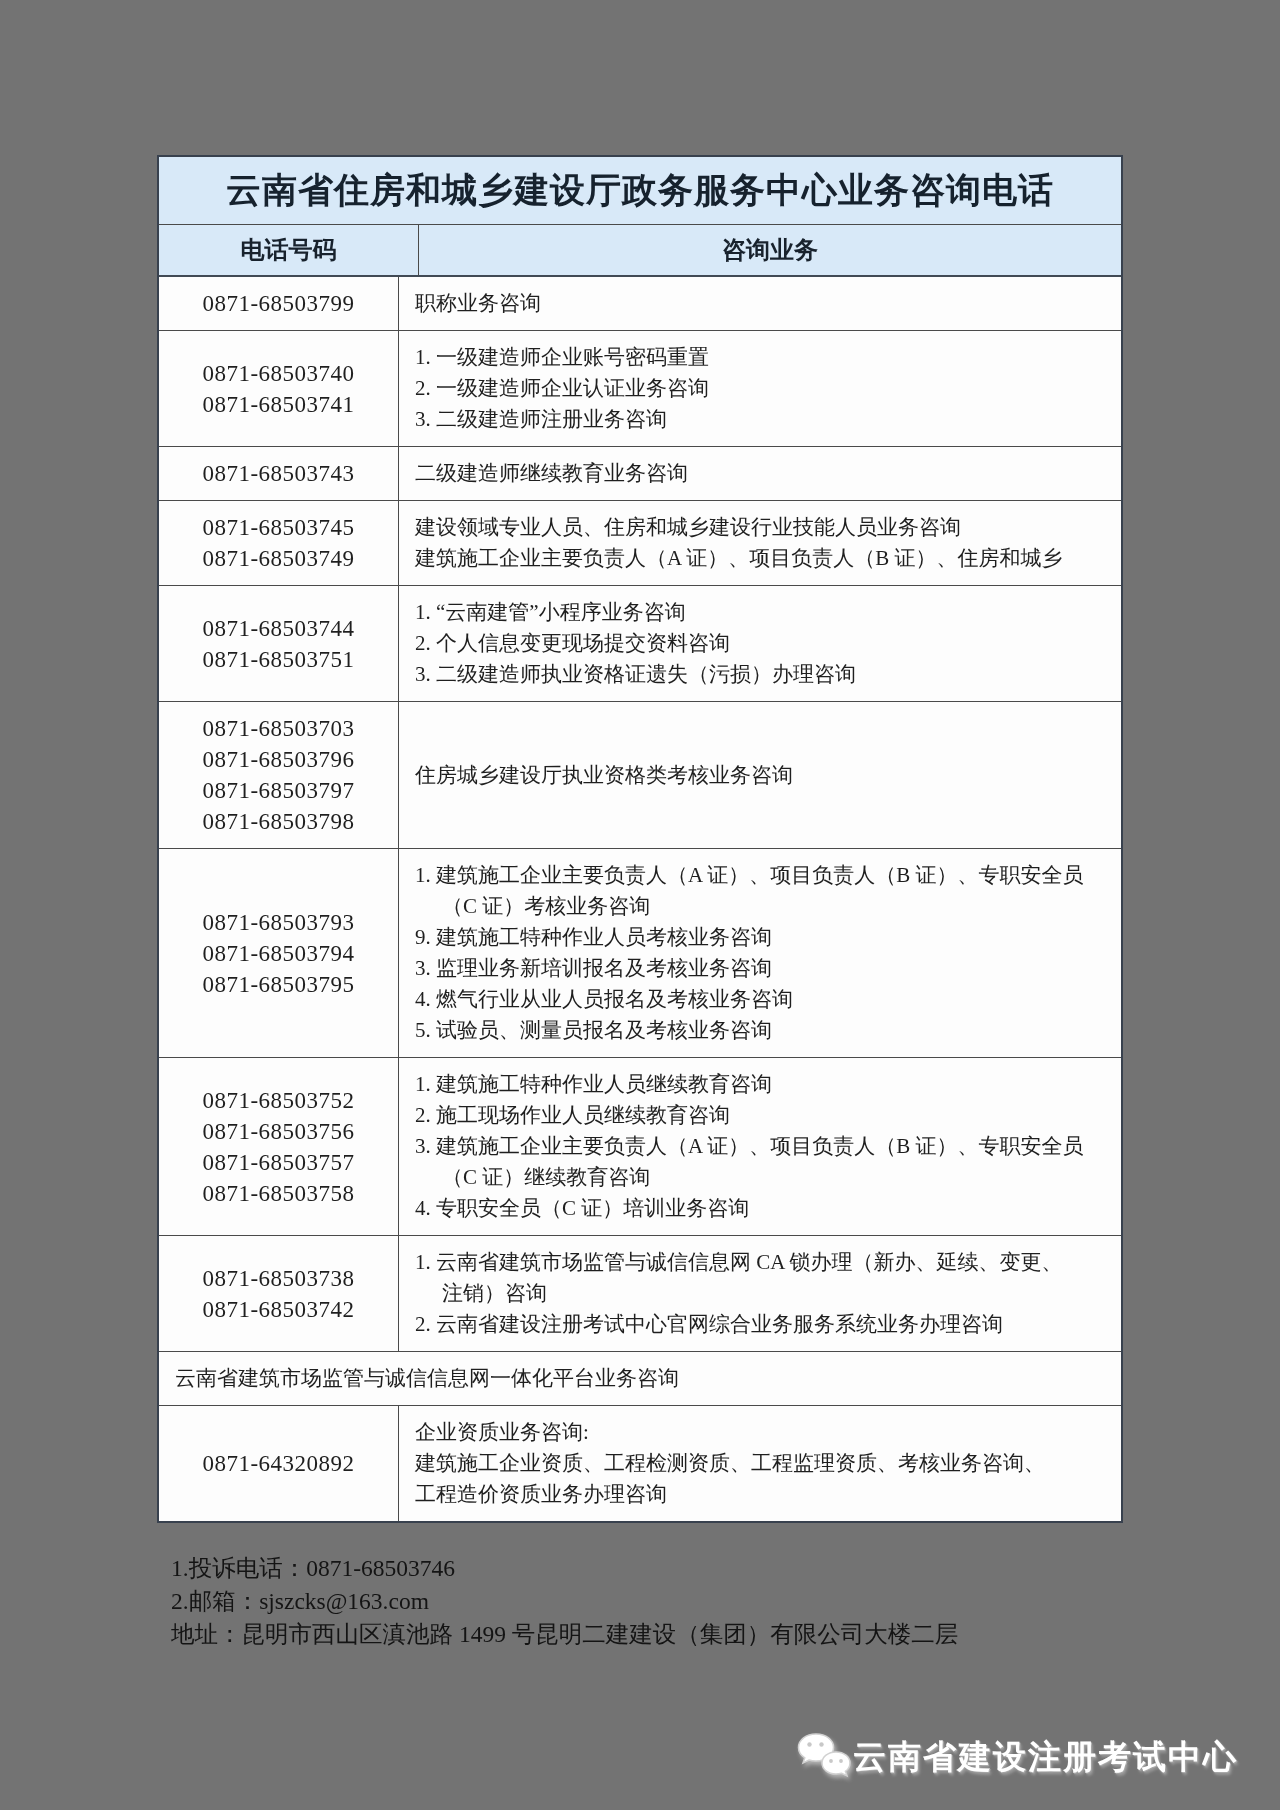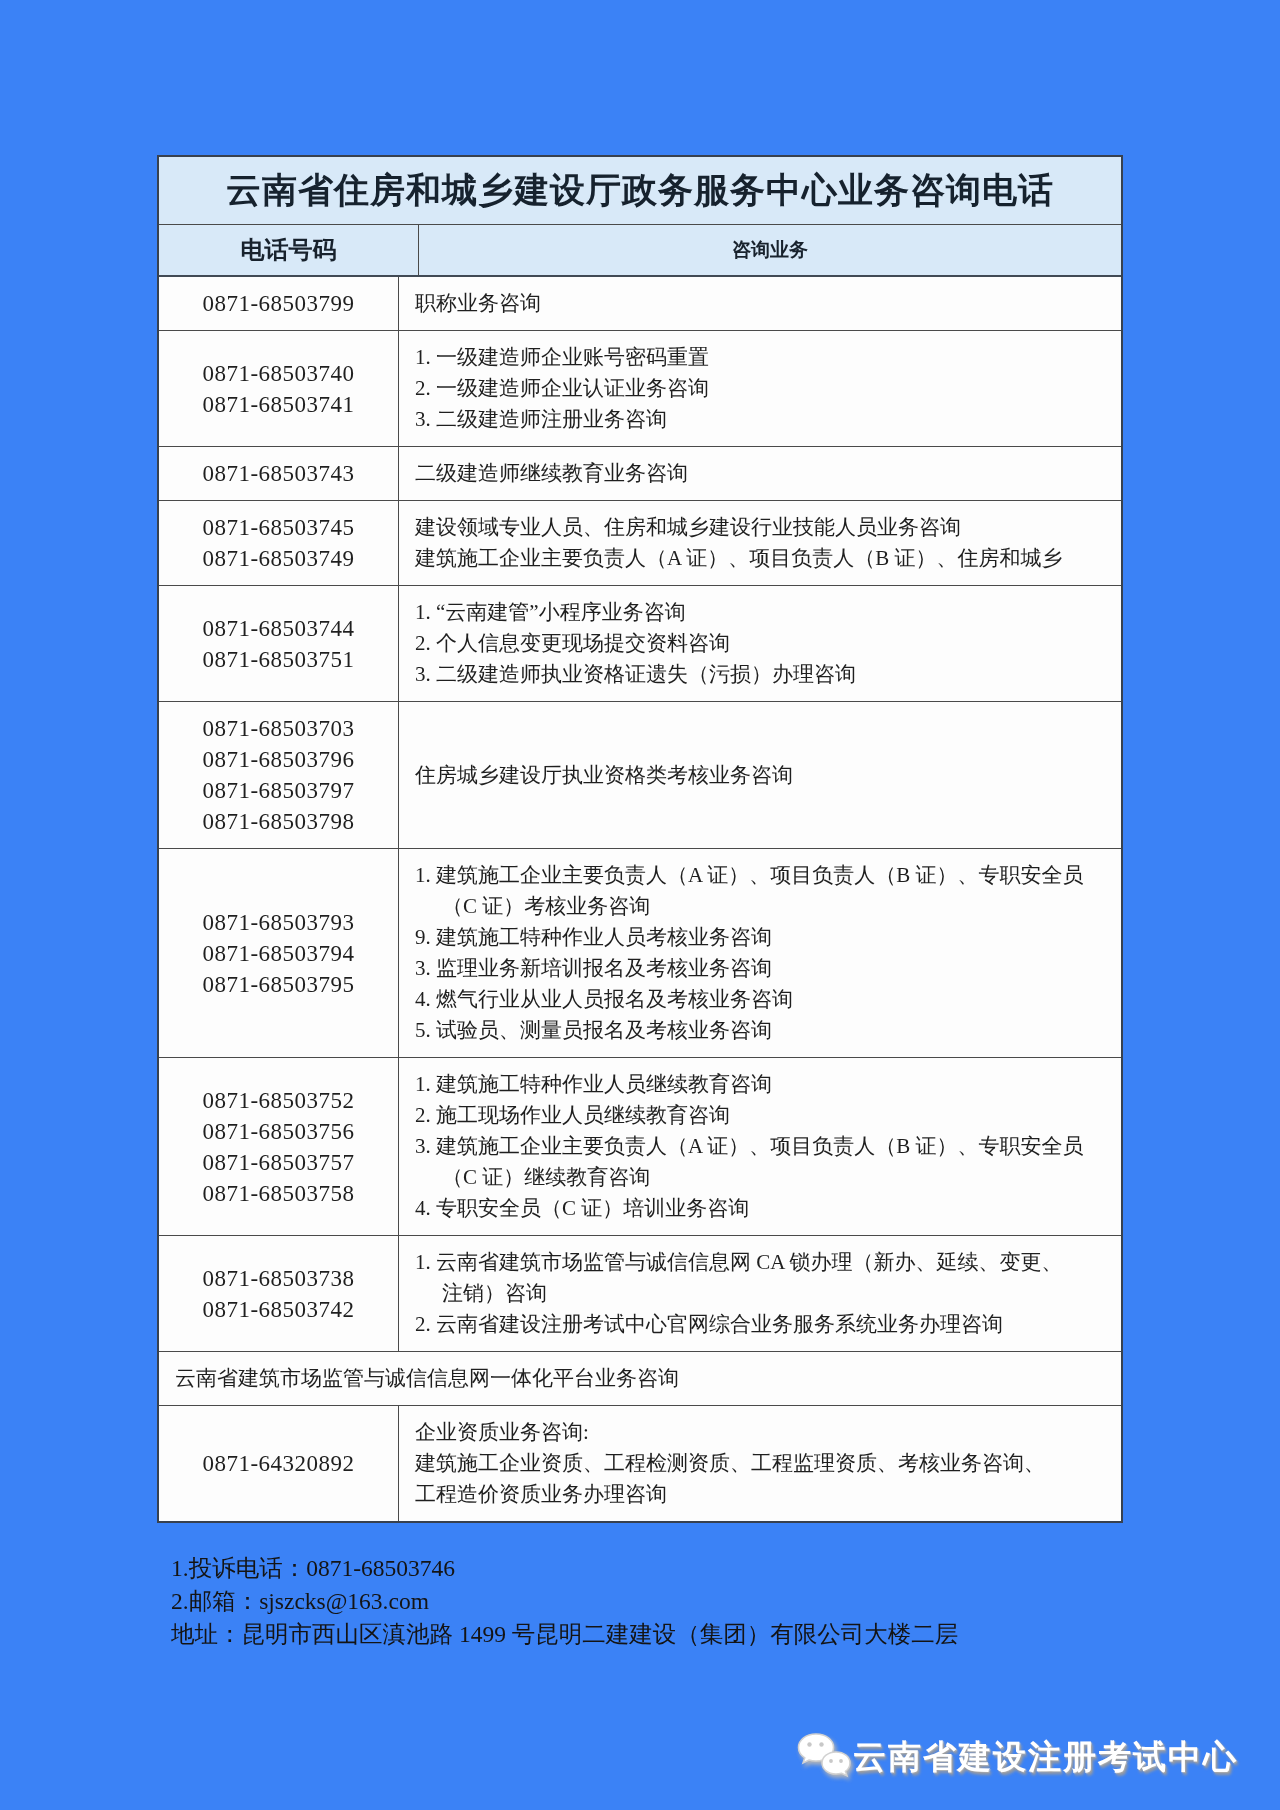--- a/index.html
+++ b/index.html
@@ -17,7 +17,7 @@
     font-family:"Liberation Serif","DejaVu Serif",serif;
     color:var(--text);
   }
-  .page{position:relative;width:1280px;height:1810px;background:#3b82f6;}
+  .page{position:relative;width:1280px;height:1810px;background:#737373;}
 
   
   .main-table{

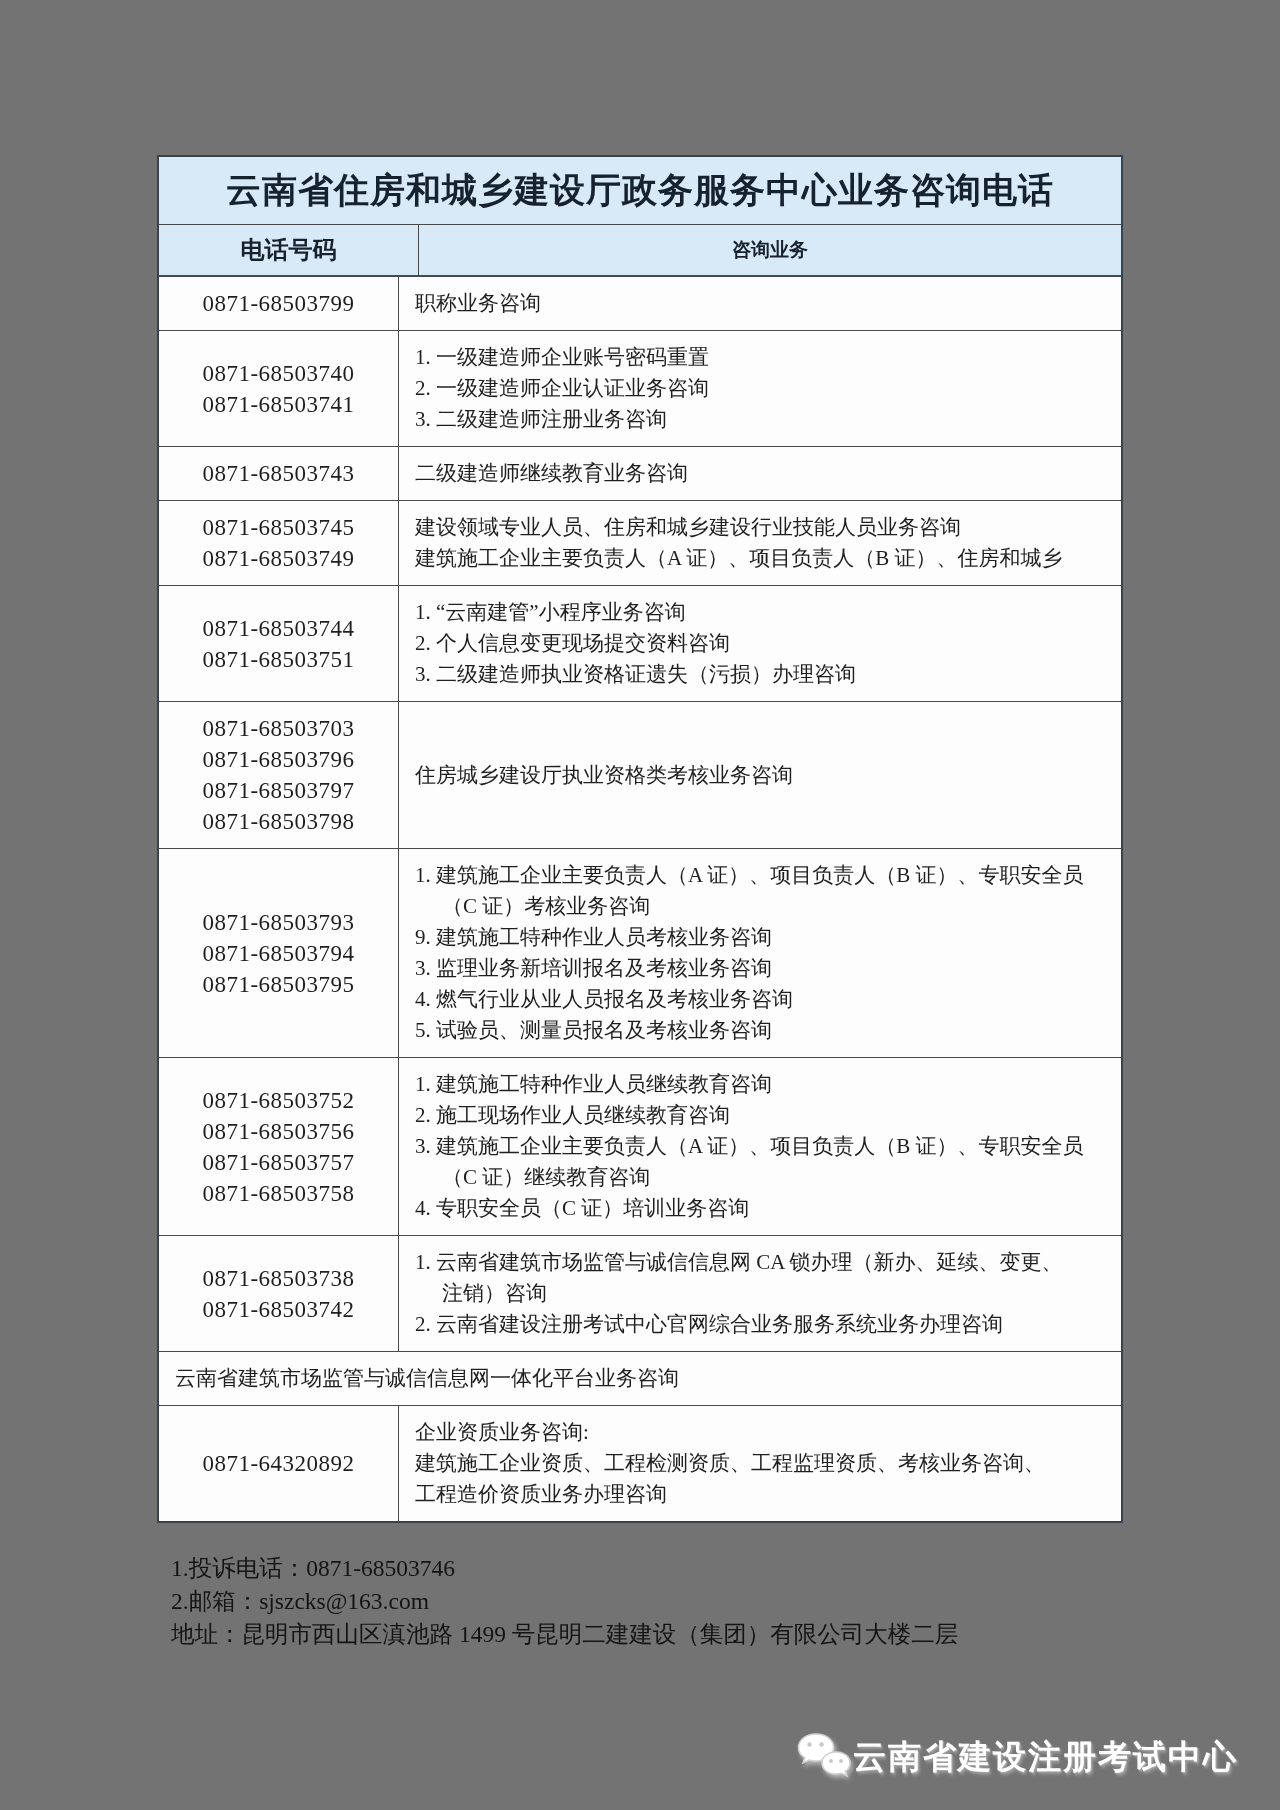--- a/index.html
+++ b/index.html
@@ -45,7 +45,7 @@
   }
   .h-service{
     flex:1;display:flex;align-items:center;justify-content:center;
-    font-size:19px;font-weight:bold;padding:9px 0;color:#18222d;
+    font-size:24px;font-weight:bold;padding:9px 0;color:#18222d;
   }
   .trow{display:flex;background:#fdfdfd;}
   .trow + .trow{border-top:1px solid var(--border);}

